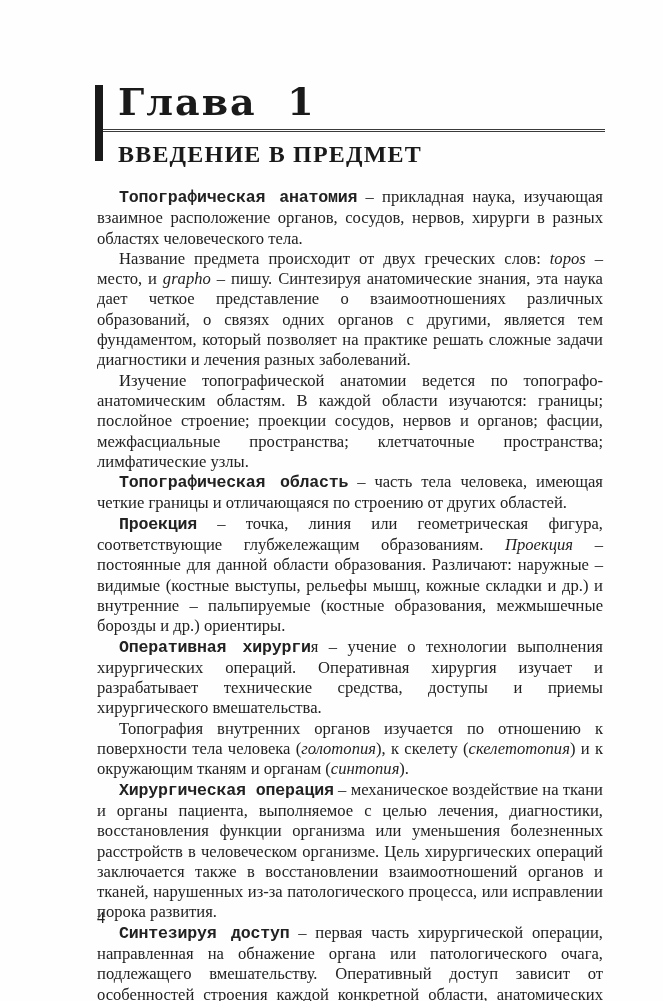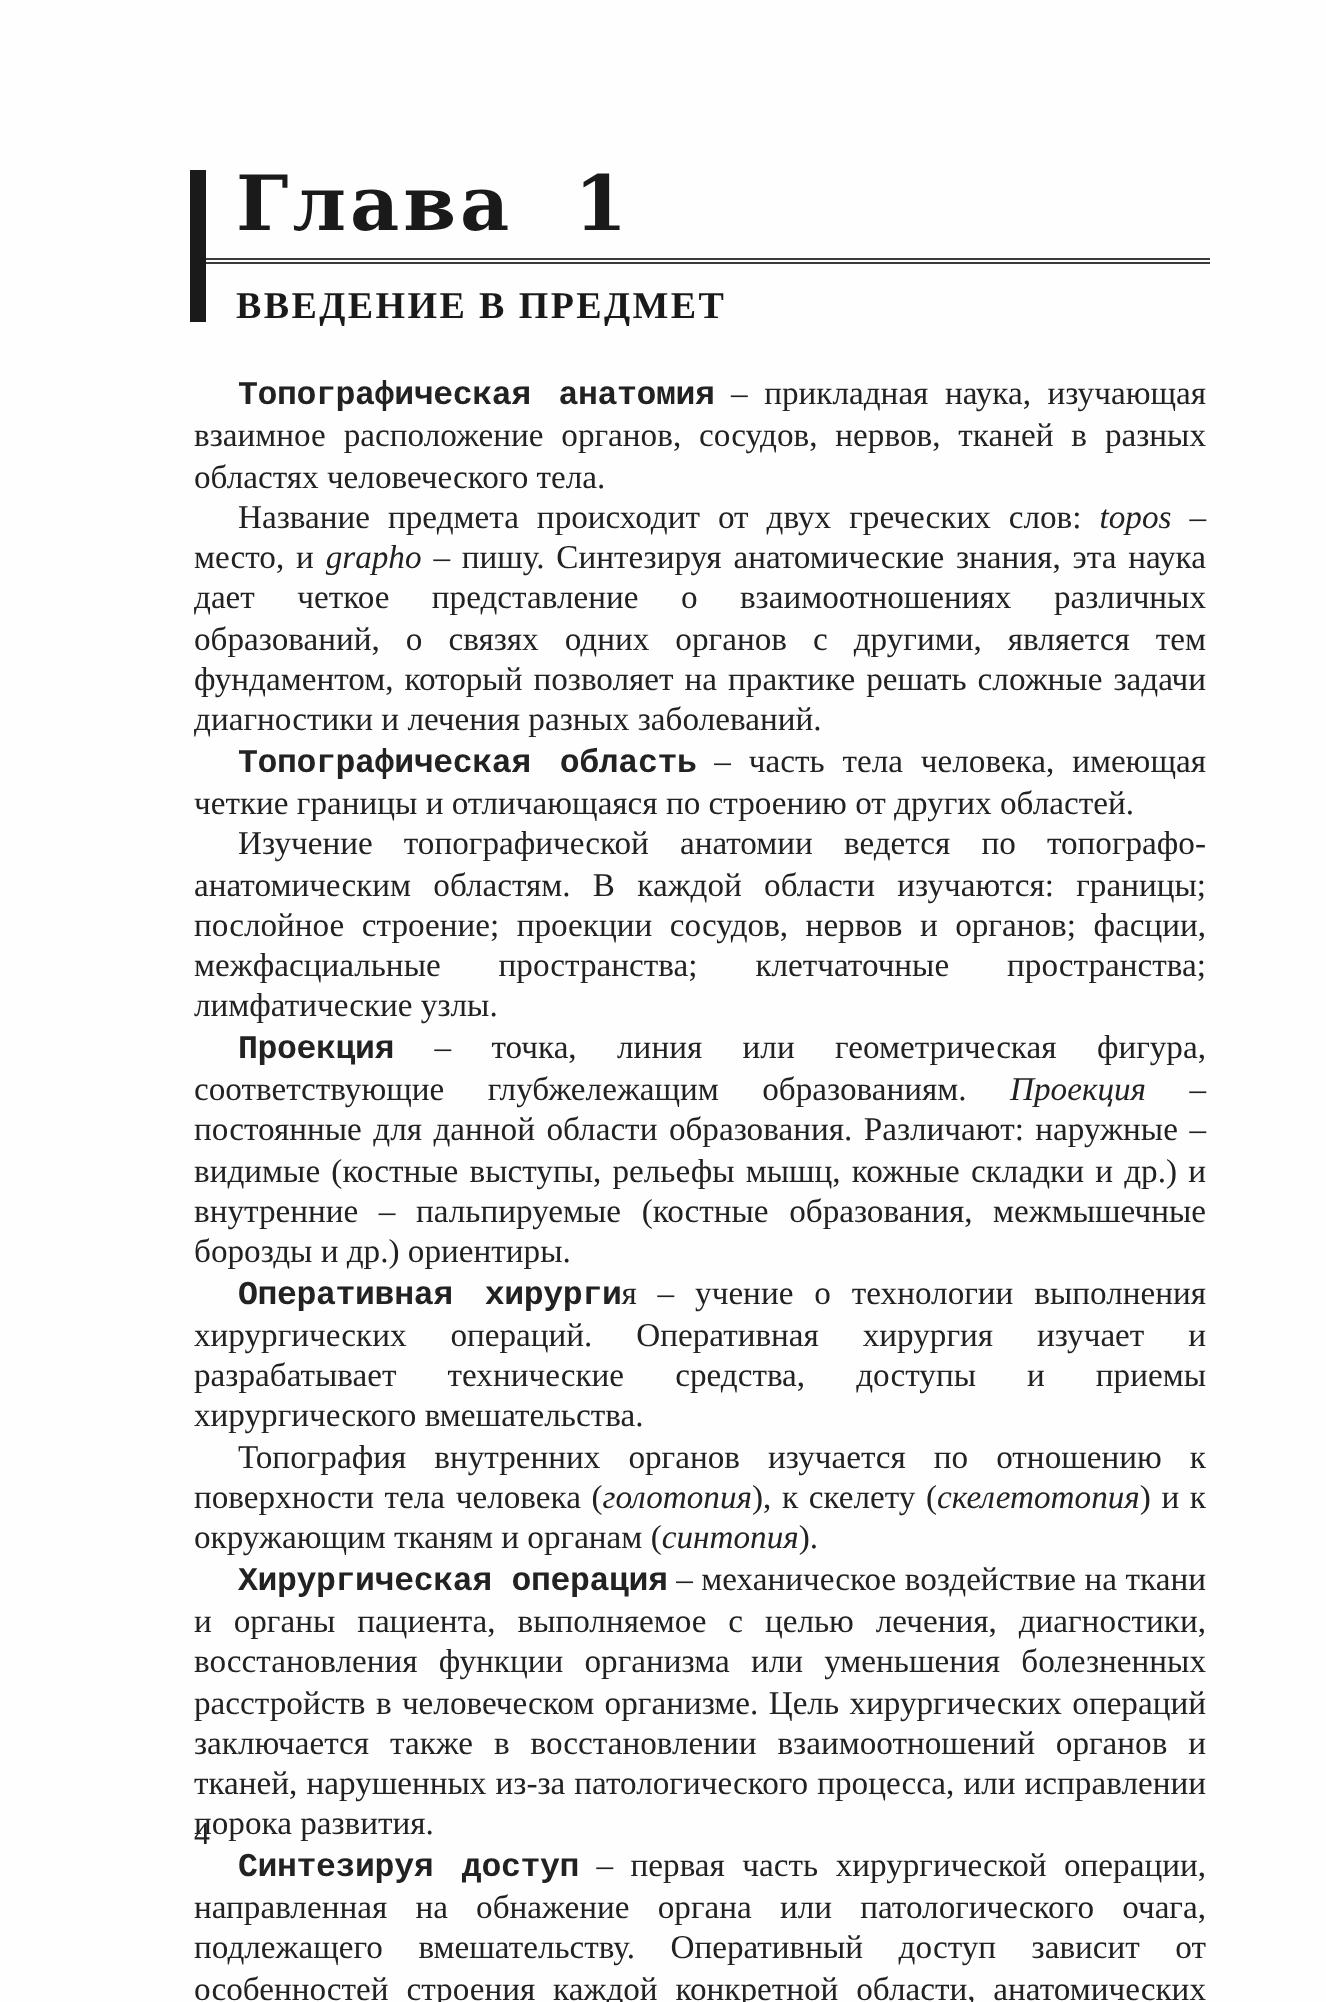--- a/index.html
+++ b/index.html
@@ -57,7 +57,7 @@
       top: 142px;
       font-family: "Liberation Serif", serif;
       font-weight: bold;
-      font-size: 19px;
+      font-size: 24px;
       letter-spacing: 1.2px;
       line-height: 24px;
       color: #1a1a1a;

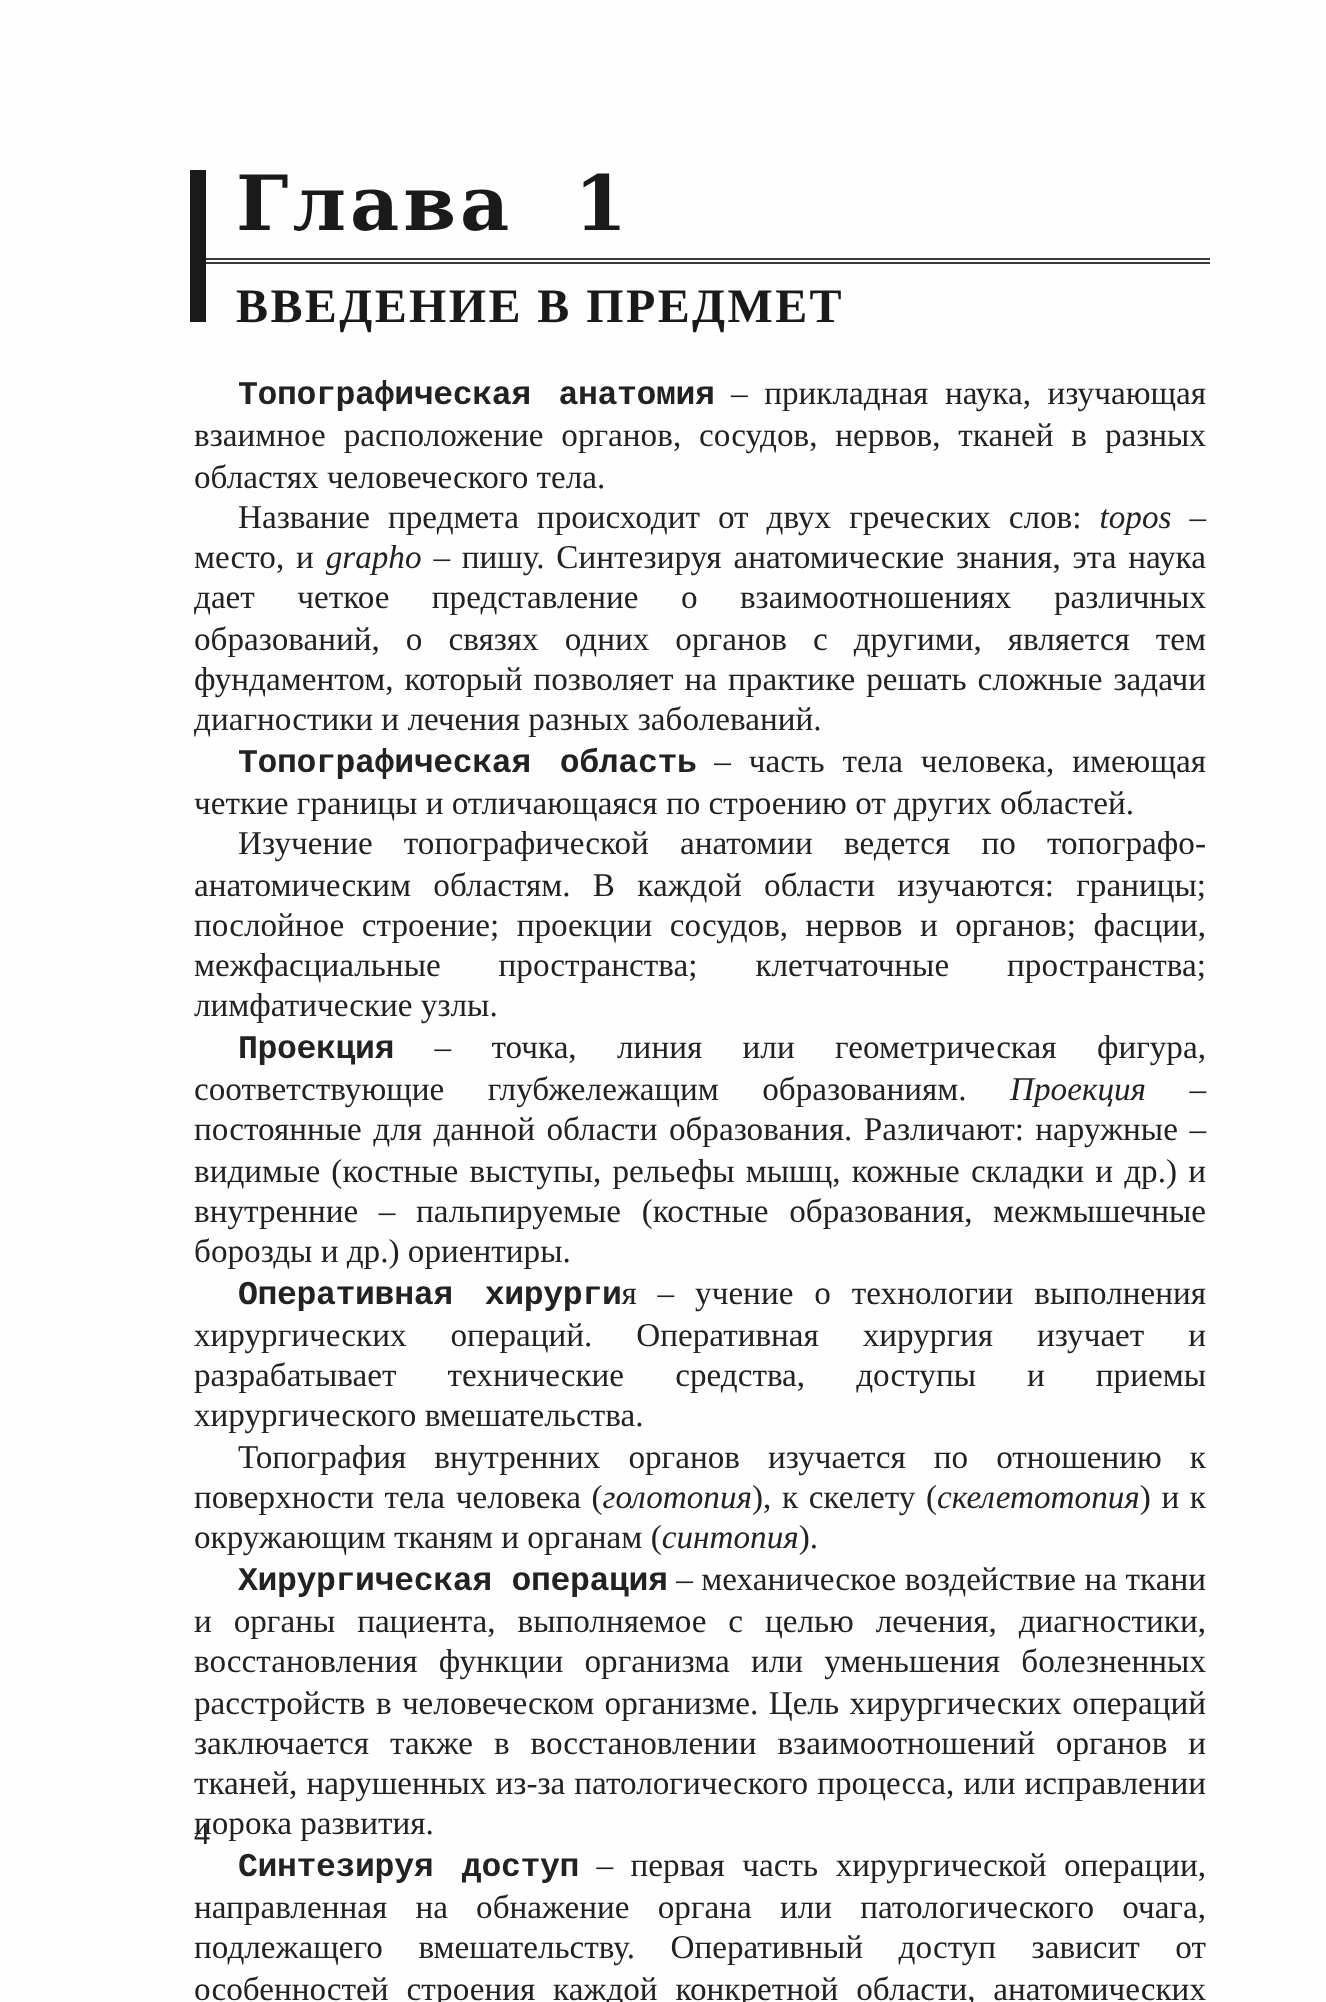--- a/index.html
+++ b/index.html
@@ -101,7 +101,7 @@
   <div class="chapter-subtitle">ВВЕДЕНИЕ В ПРЕДМЕТ</div>
 
   <div class="body-text">
-    <p><b>Топографическая анатомия</b><span> – прикладная наука, изучающая взаимное расположение органов, сосудов, нервов, тканей в разных областях человеческого тела.</span></p>
+    <p><b>Топографическая анатомия</b><span> – прикладная наука, изучающая взаимное расположение органов, сосудов, нервов, хирурги в разных областях человеческого тела.</span></p>
 
     <p><span>Название предмета происходит от двух греческих слов: </span><i>topos</i><span> – место, и </span><i>grapho</i><span> – пишу. Синтезируя анатомические знания, эта наука дает четкое представление о взаимоотношениях различных образований, о связях одних органов с другими, является тем фундаментом, который позволяет на практике решать сложные задачи диагностики и лечения разных заболеваний.</span></p>
 

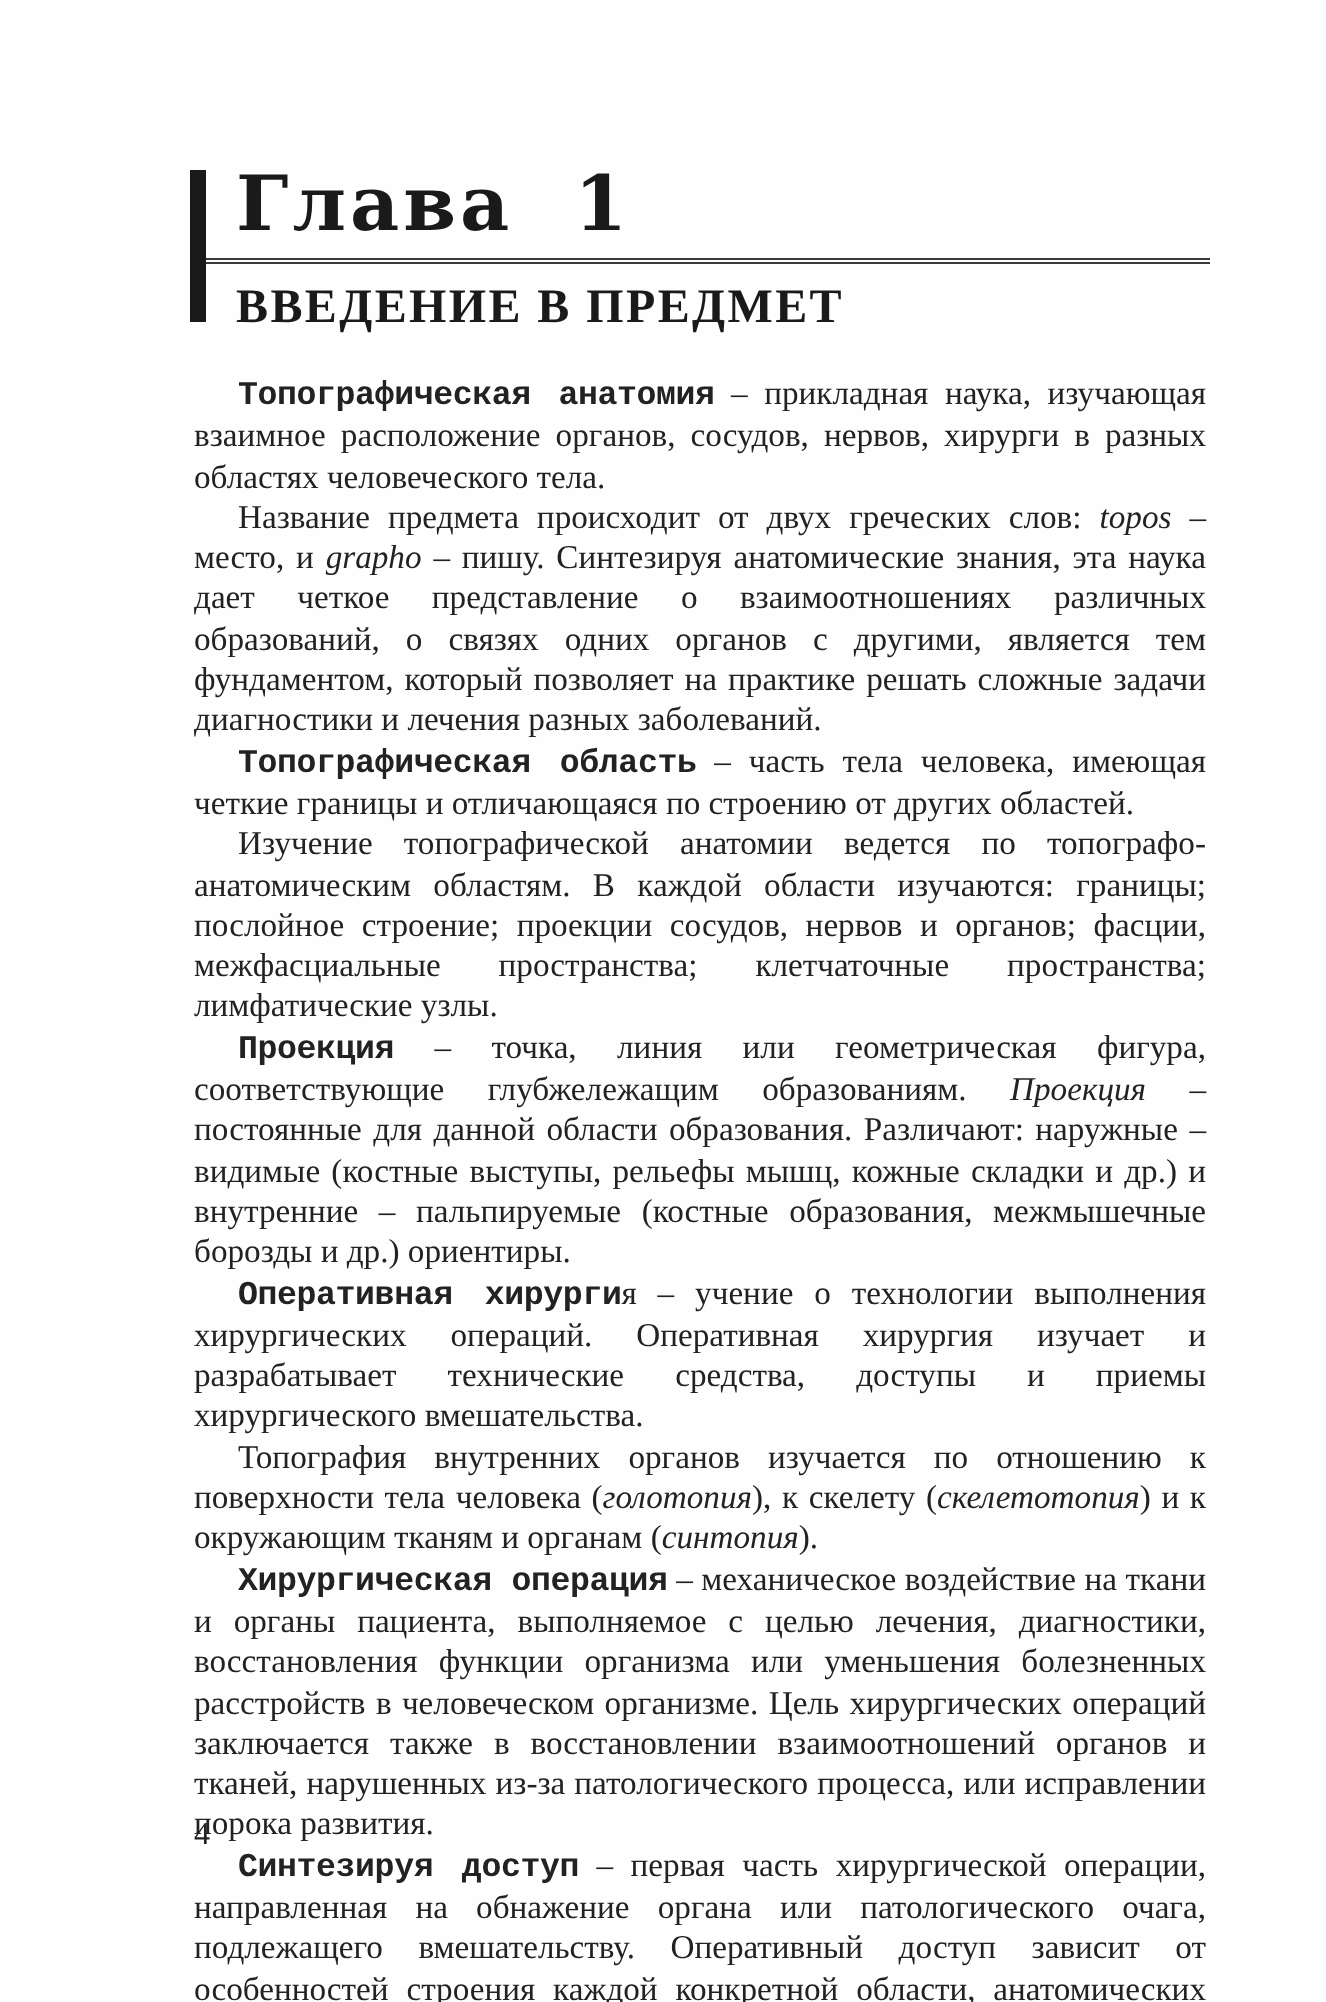--- a/index.html
+++ b/index.html
@@ -105,9 +105,9 @@
 
     <p><span>Название предмета происходит от двух греческих слов: </span><i>topos</i><span> – место, и </span><i>grapho</i><span> – пишу. Синтезируя анатомические знания, эта наука дает четкое представление о взаимоотношениях различных образований, о связях одних органов с другими, является тем фундаментом, который позволяет на практике решать сложные задачи диагностики и лечения разных заболеваний.</span></p>
 
+    <p><span>Изучение топографической анатомии ведется по топографо-анатомическим областям. В каждой области изучаются: границы; послойное строение; проекции сосудов, нервов и органов; фасции, межфасциальные пространства; клетчаточные пространства; лимфатические узлы.</span></p>
+
     <p><b>Топографическая область</b><span> – часть тела человека, имеющая четкие границы и отличающаяся по строению от других областей.</span></p>
-
-    <p><span>Изучение топографической анатомии ведется по топографо-анатомическим областям. В каждой области изучаются: границы; послойное строение; проекции сосудов, нервов и органов; фасции, межфасциальные пространства; клетчаточные пространства; лимфатические узлы.</span></p>
 
     <p><b>Проекция</b><span> – точка, линия или геометрическая фигура, соответствующие глубжележащим образованиям. </span><i>Проекция</i><span> – постоянные для данной области образования. Различают: наружные – видимые (костные выступы, рельефы мышц, кожные складки и др.) и внутренние – пальпируемые (костные образования, межмышечные борозды и др.) ориентиры.</span></p>
 

